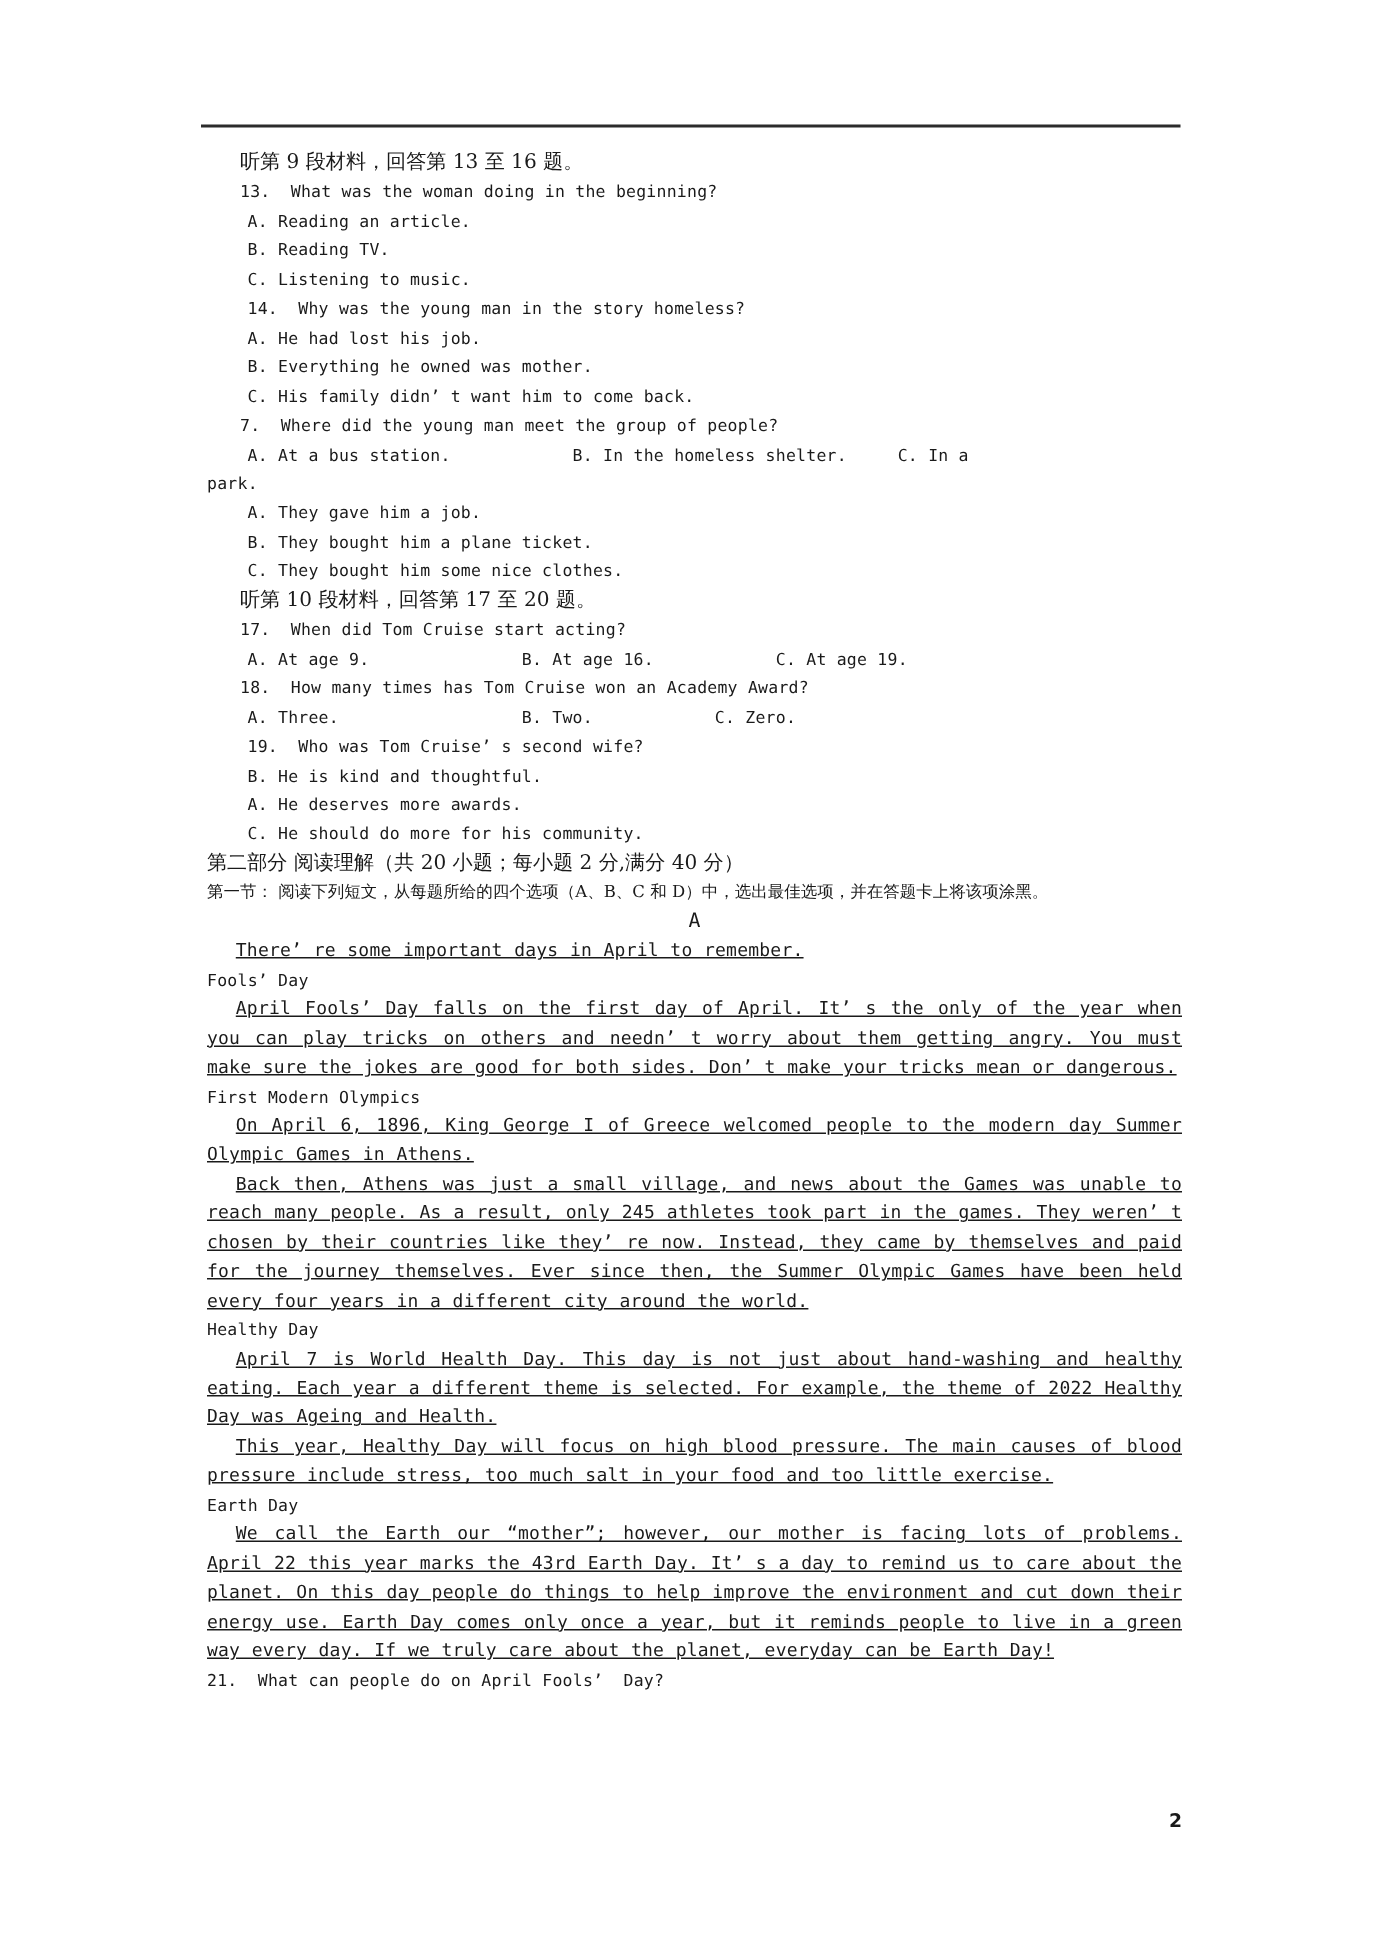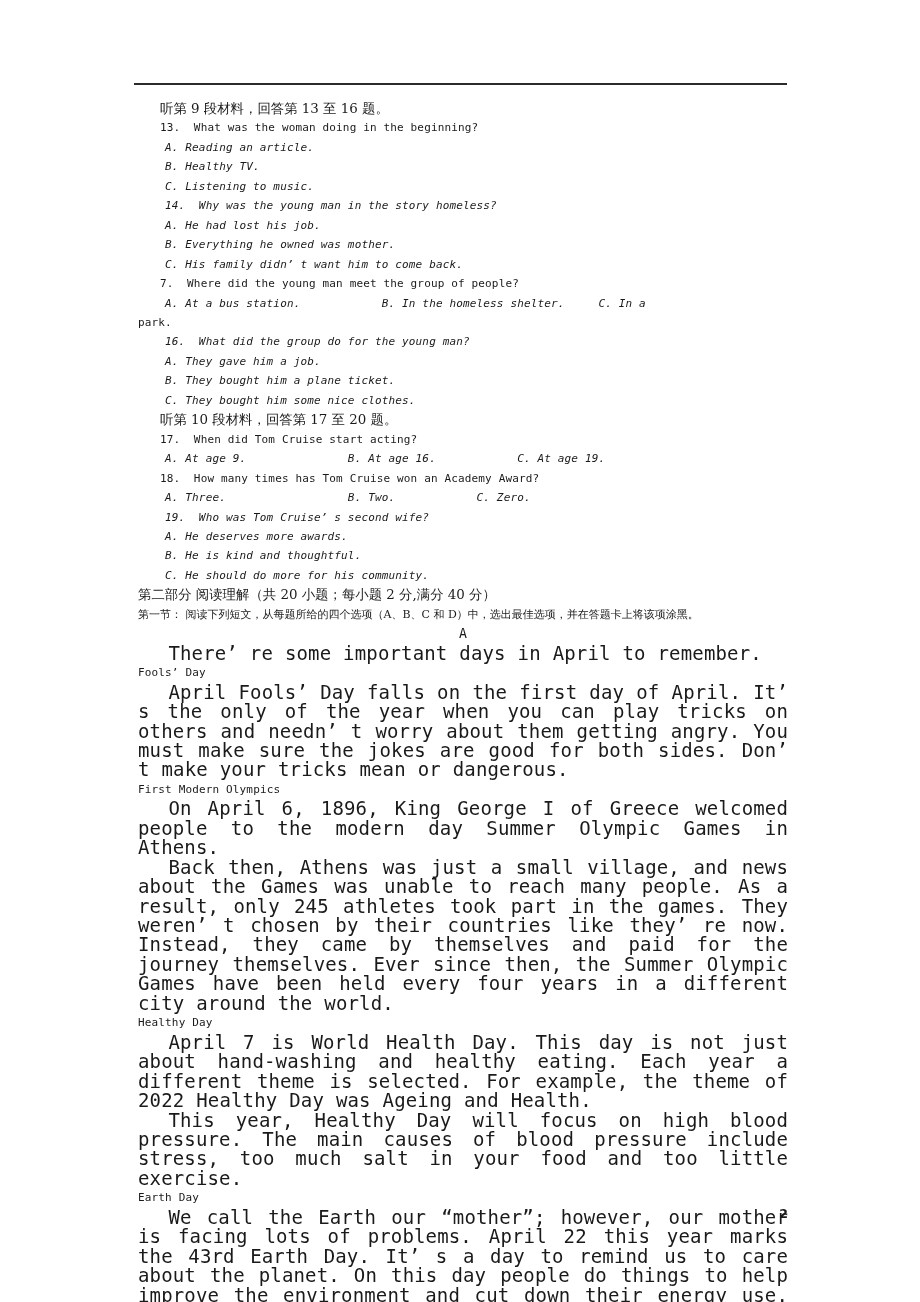--- a/index.html
+++ b/index.html
@@ -73,7 +73,7 @@
   }
   .pad-1 { padding-left: 0px; }
   .pad-3 { padding-left: 22px; }
-  .pad-4 { padding-left: 27px; font-style: italic; }
+  .pad-4 { padding-left: 27px; }
   .page-number {
     position: absolute;
     right: 132px;

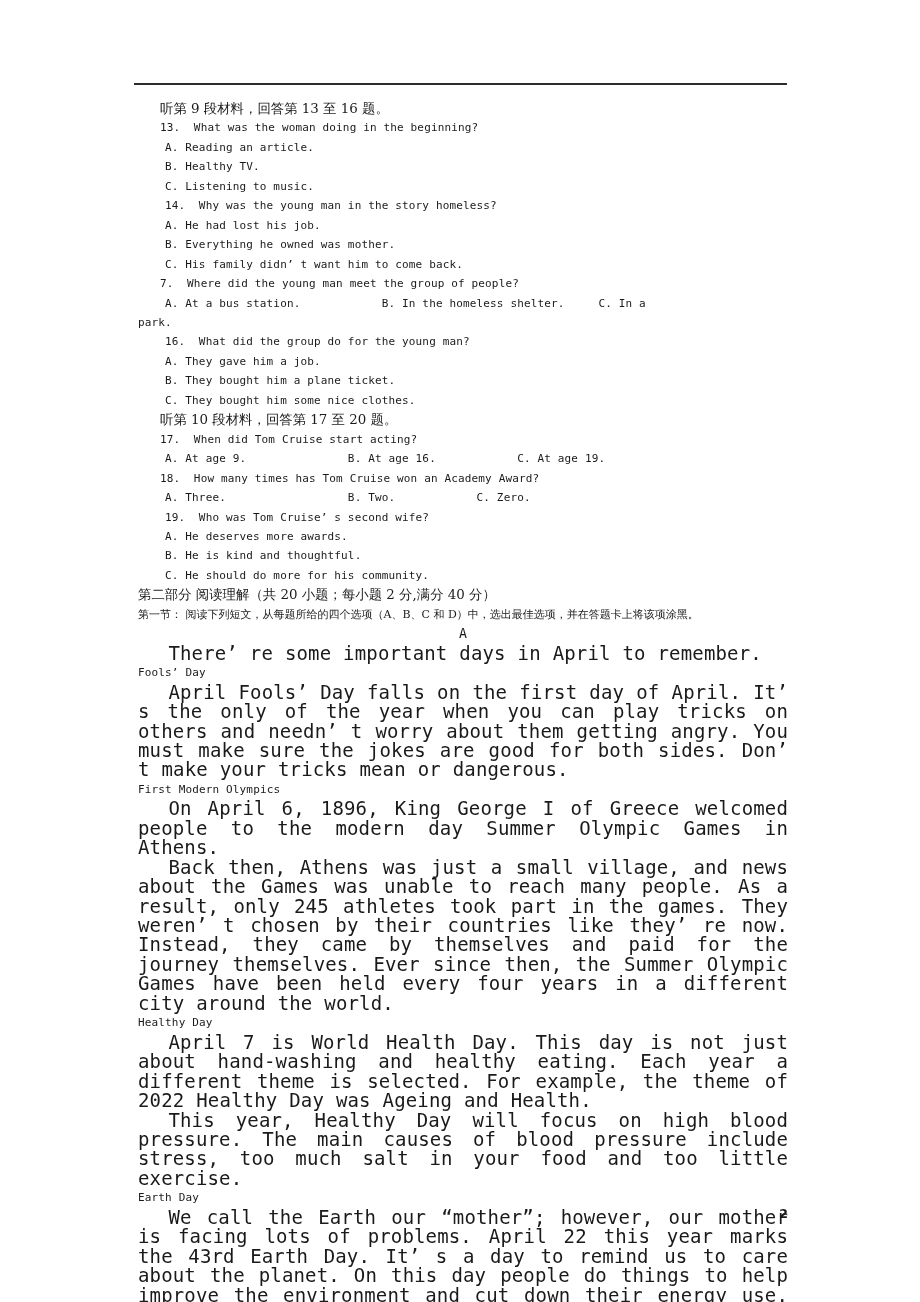--- a/index.html
+++ b/index.html
@@ -97,7 +97,7 @@
 
     <div class="ln pad-3">13.  What was the woman doing in the beginning?</div>
     <div class="ln pad-4">A. Reading an article.</div>
-    <div class="ln pad-4">B. Healthy TV.</div>
+    <div class="ln pad-4">B. Reading TV.</div>
     <div class="ln pad-4">C. Listening to music.</div>
 
     <div class="ln pad-4">14.  Why was the young man in the story homeless?</div>

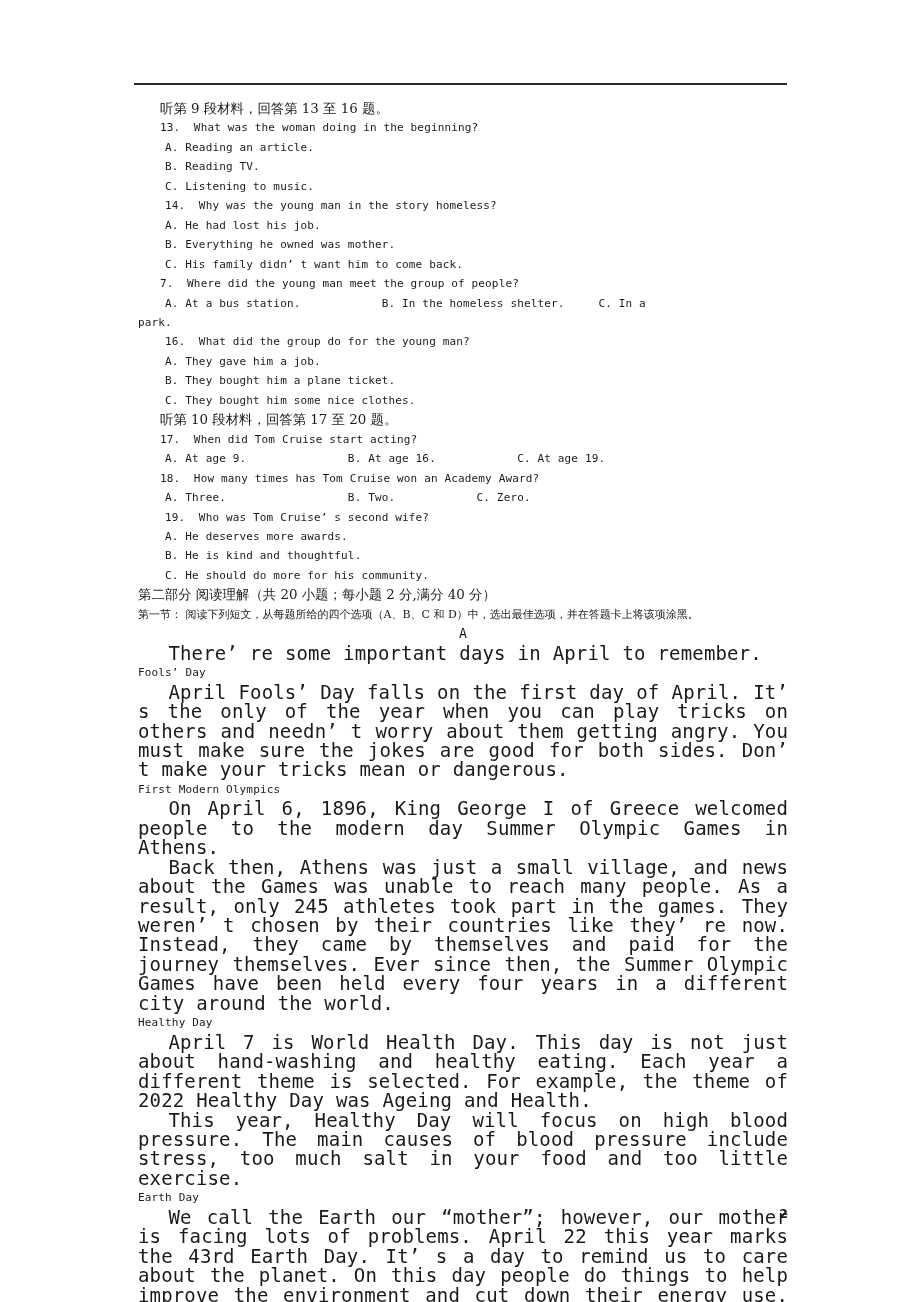--- a/index.html
+++ b/index.html
@@ -109,7 +109,6 @@
     <div class="ln pad-4">A. At a bus station.            B. In the homeless shelter.     C. In a</div>
     <div class="ln pad-1">park.</div>
 
-    <div class="ln pad-4">16.  What did the group do for the young man?</div>
     <div class="ln pad-4">A. They gave him a job.</div>
     <div class="ln pad-4">B. They bought him a plane ticket.</div>
     <div class="ln pad-4">C. They bought him some nice clothes.</div>

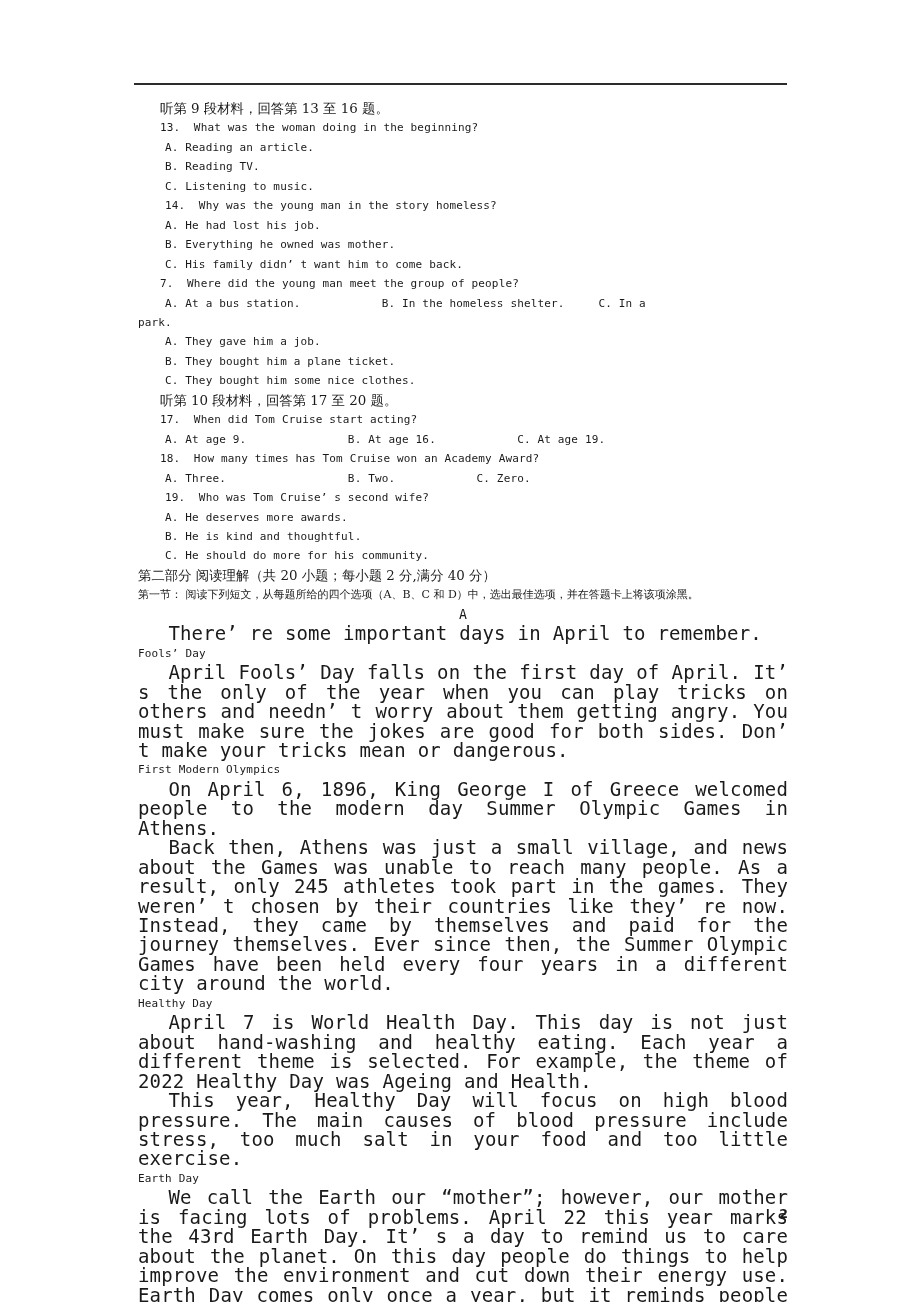--- a/index.html
+++ b/index.html
@@ -123,8 +123,8 @@
 
     <div class="ln pad-4">19.  Who was Tom Cruise’ s second wife?</div>
 
+    <div class="ln pad-4">B. He is kind and thoughtful.</div>
     <div class="ln pad-4">A. He deserves more awards.</div>
-    <div class="ln pad-4">B. He is kind and thoughtful.</div>
     <div class="ln pad-4">C. He should do more for his community.</div>
 
     <div class="cn pad-1">第二部分 阅读理解（共 20 小题；每小题 2 分,满分 40 分）</div>

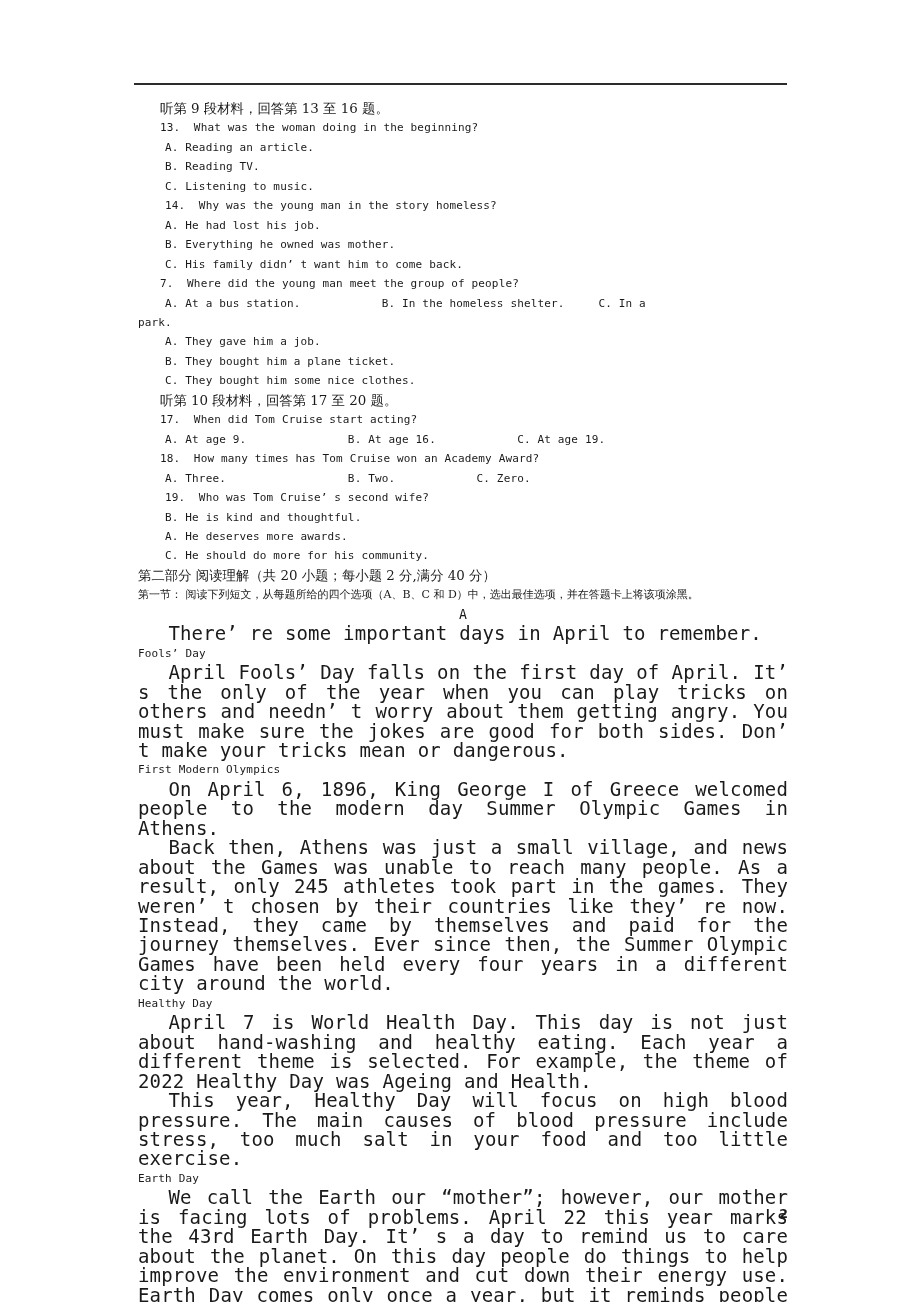--- a/index.html
+++ b/index.html
@@ -56,13 +56,14 @@
   }
   
   .para {
-    font-size: 19px;
+    font-size: 12px;
     line-height: 19.45px;
     text-align: justify;
     text-justify: inter-word;
     letter-spacing: 0.15px;
     word-spacing: 0.3px;
     margin: 0;
+    text-decoration: underline;
   }
   .para.indent { text-indent: 1.6em; }
   .center-a {

